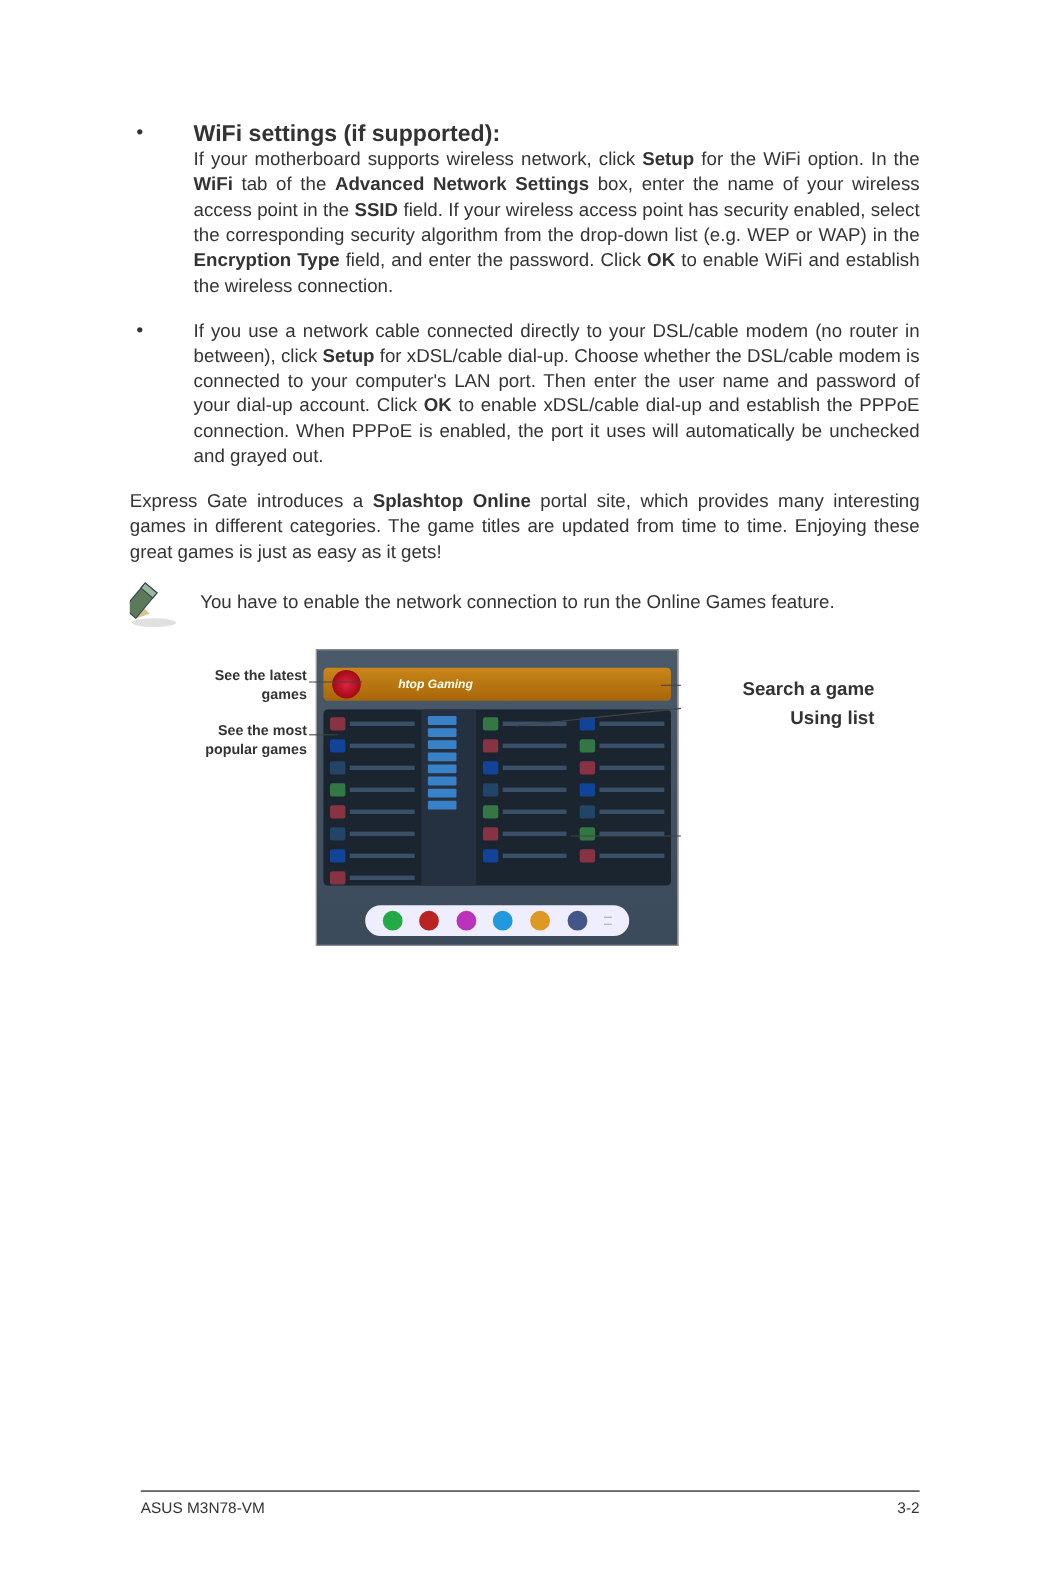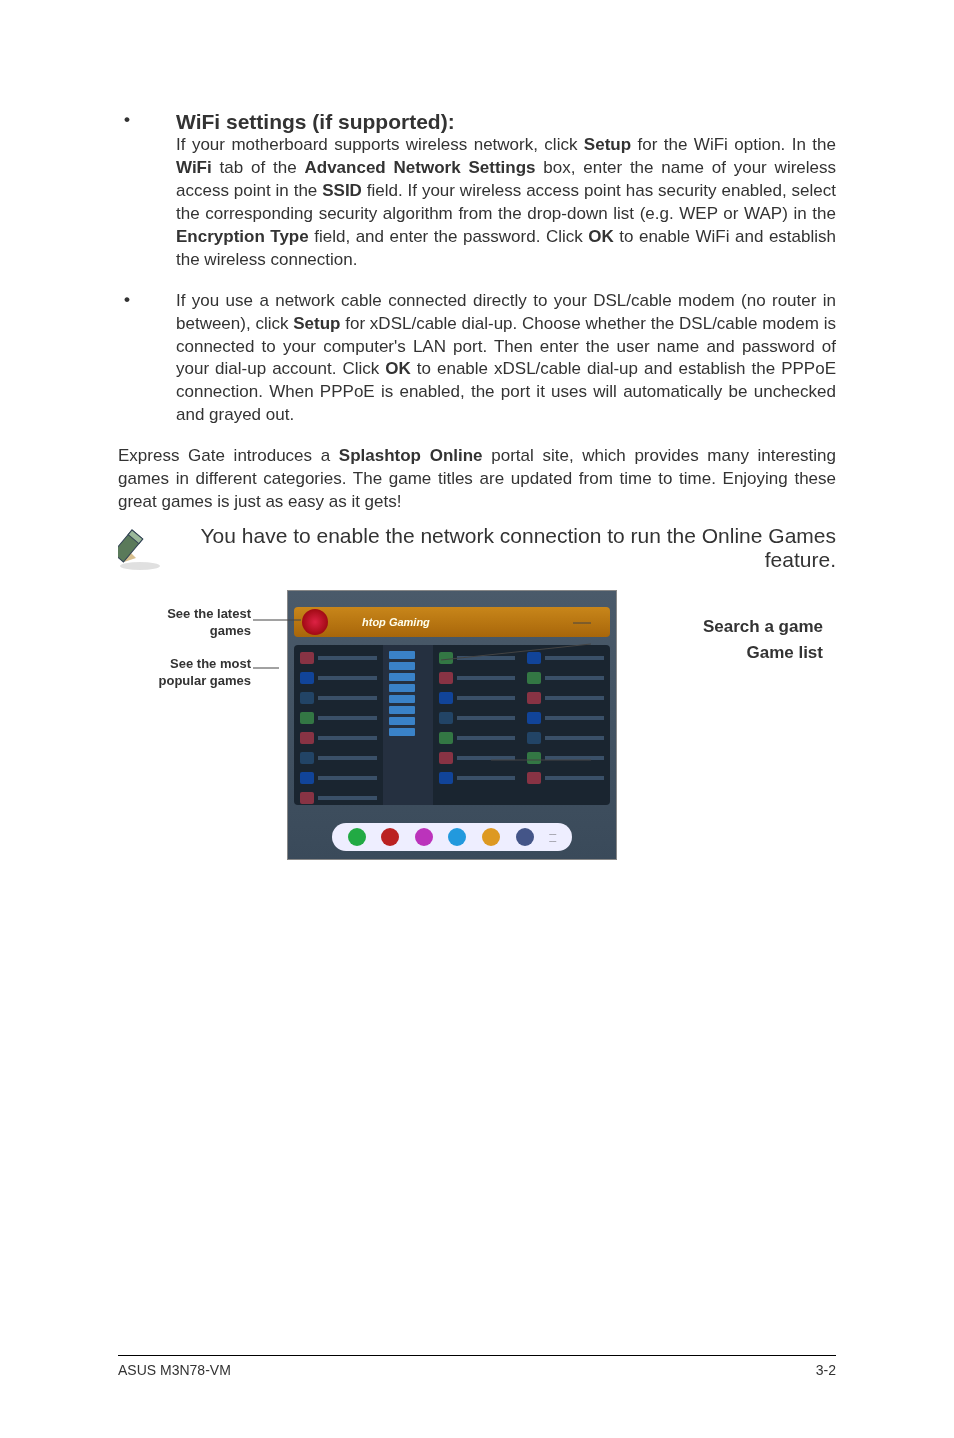--- a/index.html
+++ b/index.html
@@ -27,7 +27,7 @@
     .section-head { font-size: 20px; font-weight: bold; margin-top: 28px; margin-bottom: 8px; }
     .note-row { display: flex; align-items: center; margin: 10px 0 18px 0; }
     .note-icon { width: 64px; height: 48px; }
-    .note-text { font-size: 21px; margin-left: 0; text-align: right; }
+    .note-text { font-size: 17px; margin-left: 0; text-align: right; }
     b { font-weight: bold; }
     .figure-area {
       display: flex;

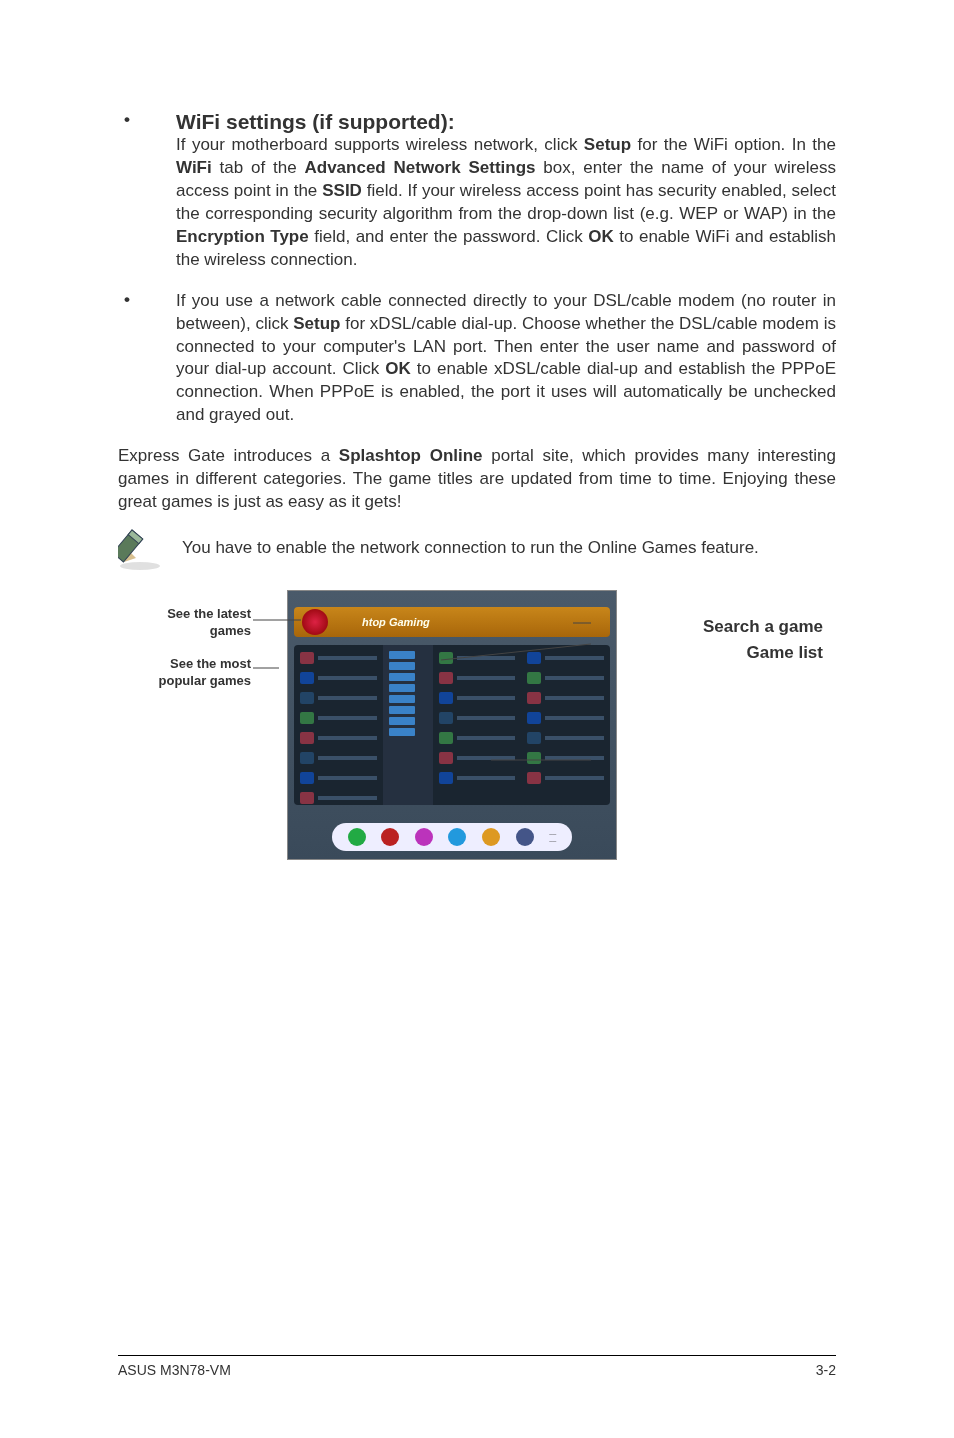--- a/index.html
+++ b/index.html
@@ -37,7 +37,6 @@
     .figure-inner {
       display: flex;
       align-items: flex-start;
-      gap: 28px;
     }
     .labels-left {
       font-size: 13px;

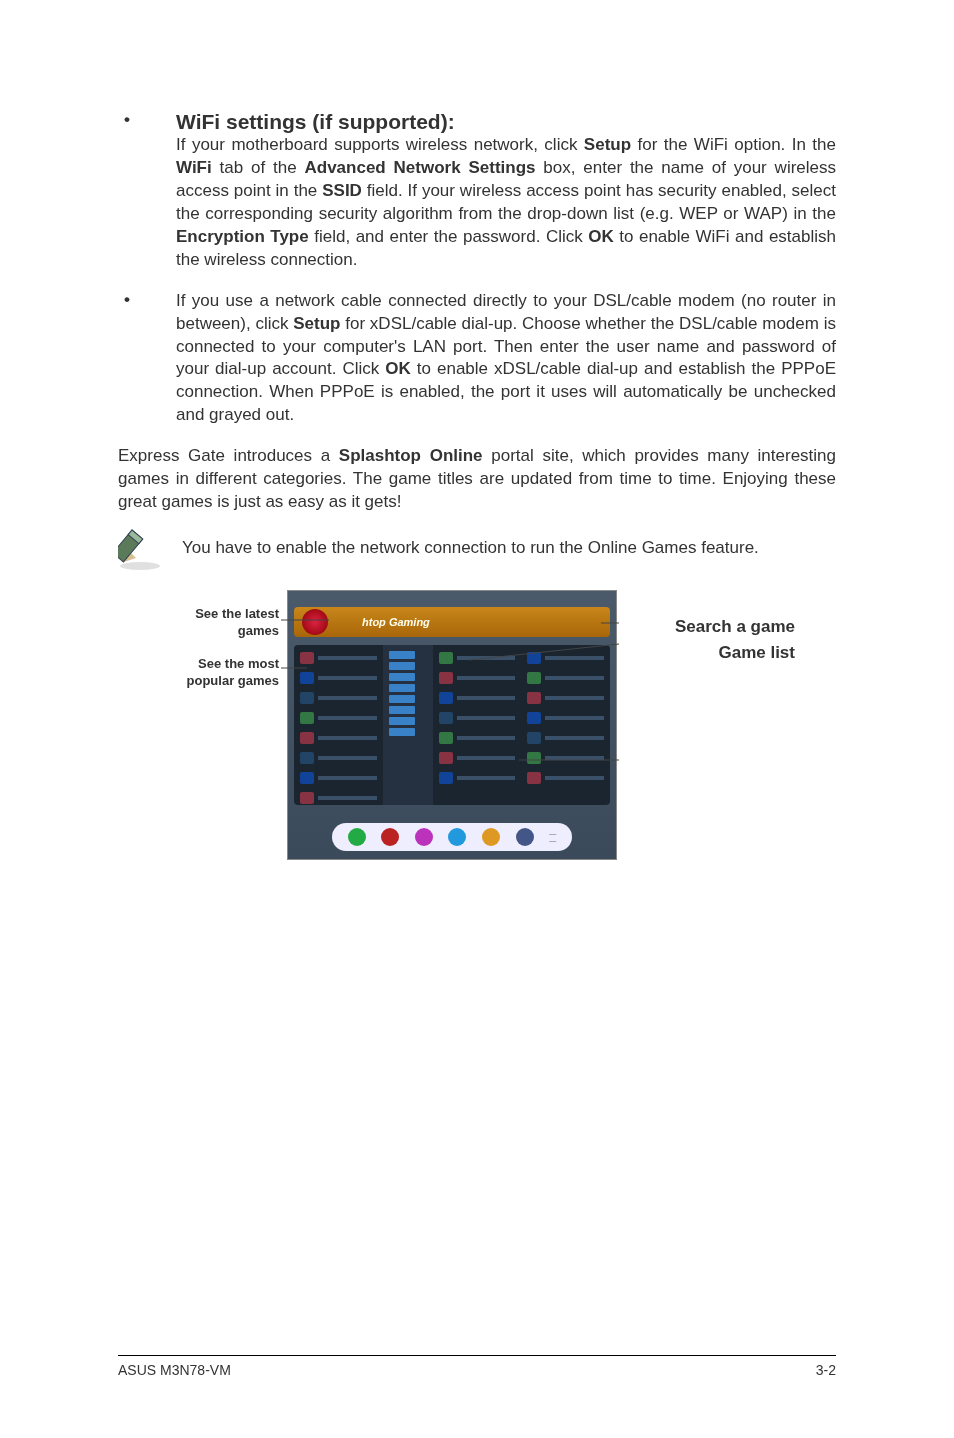--- a/index.html
+++ b/index.html
@@ -287,7 +287,7 @@
 
         <div class="labels-right">
           <div class="lr1">Search a game</div>
-          <div class="lr3">Game list</div>
+          <div class="lr3">Using list</div>
         </div>
       </div>
       <svg class="connectors" width="640" height="280">

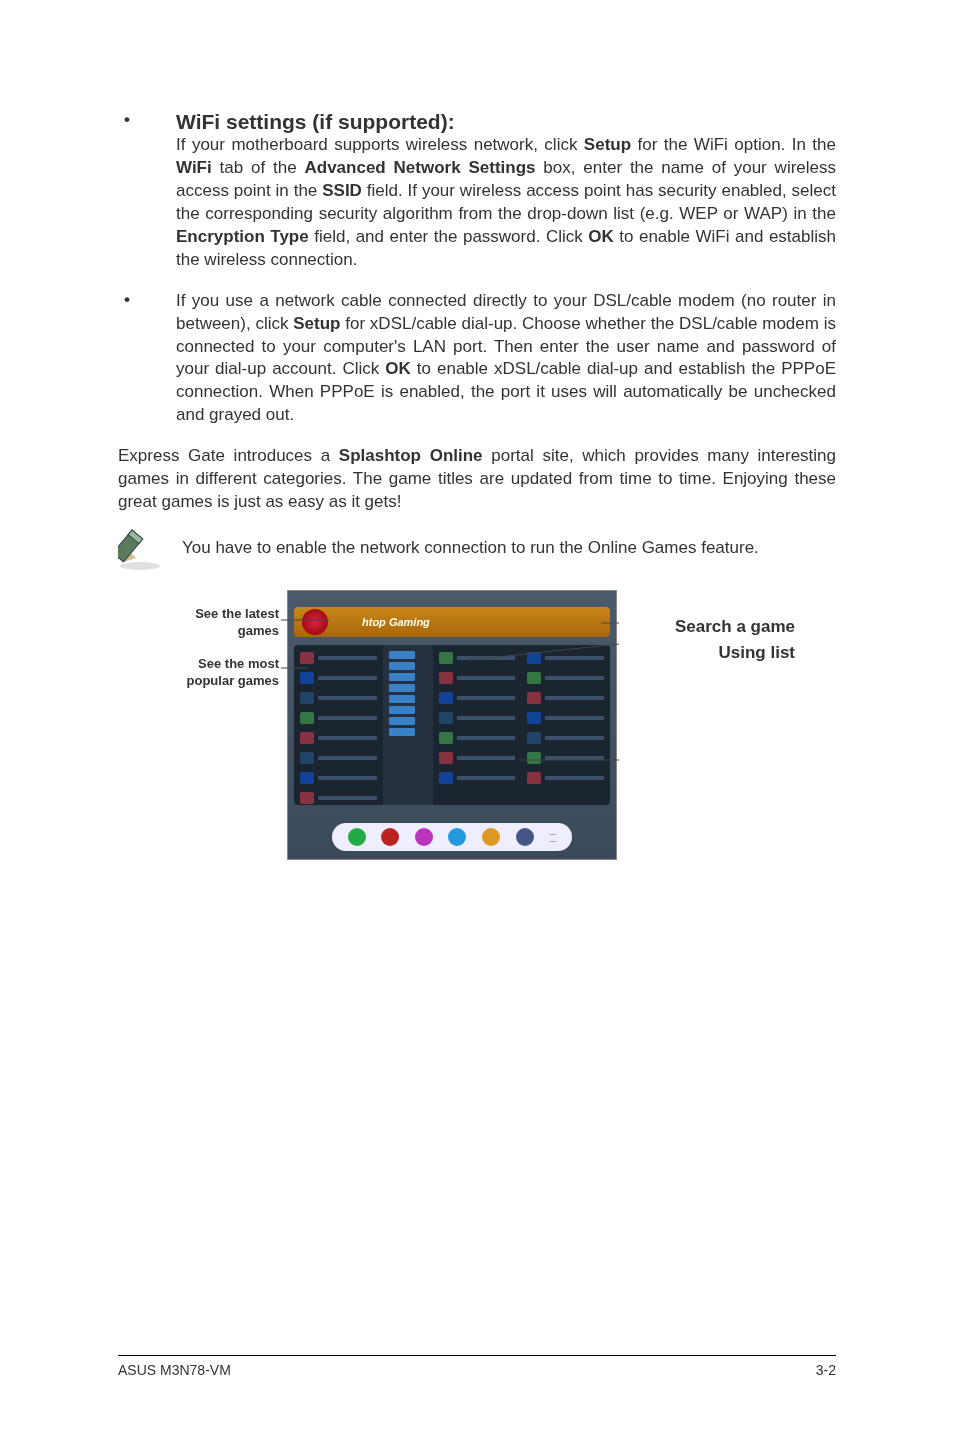--- a/index.html
+++ b/index.html
@@ -105,7 +105,7 @@
     .footer {
       position: absolute;
       bottom: 60px;
-      left: 118px;
+      left: 128px;
       right: 118px;
       border-top: 1px solid #000;
       padding-top: 6px;

